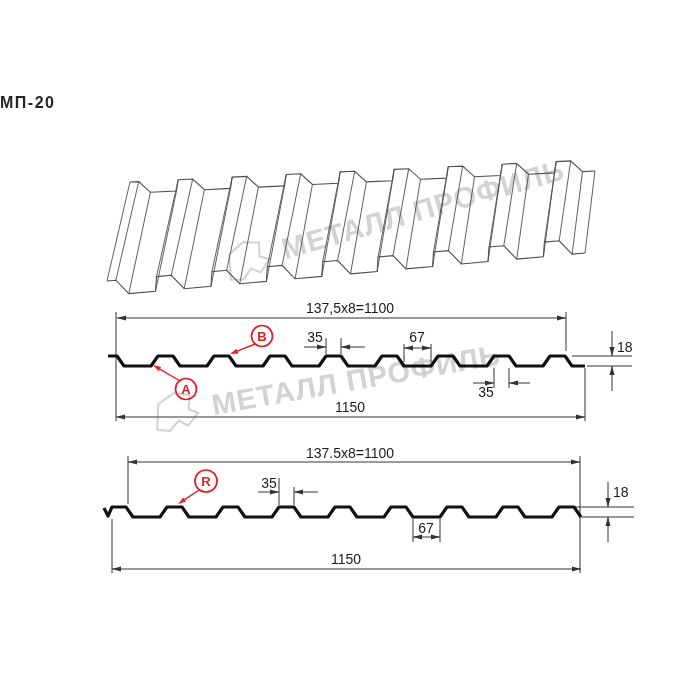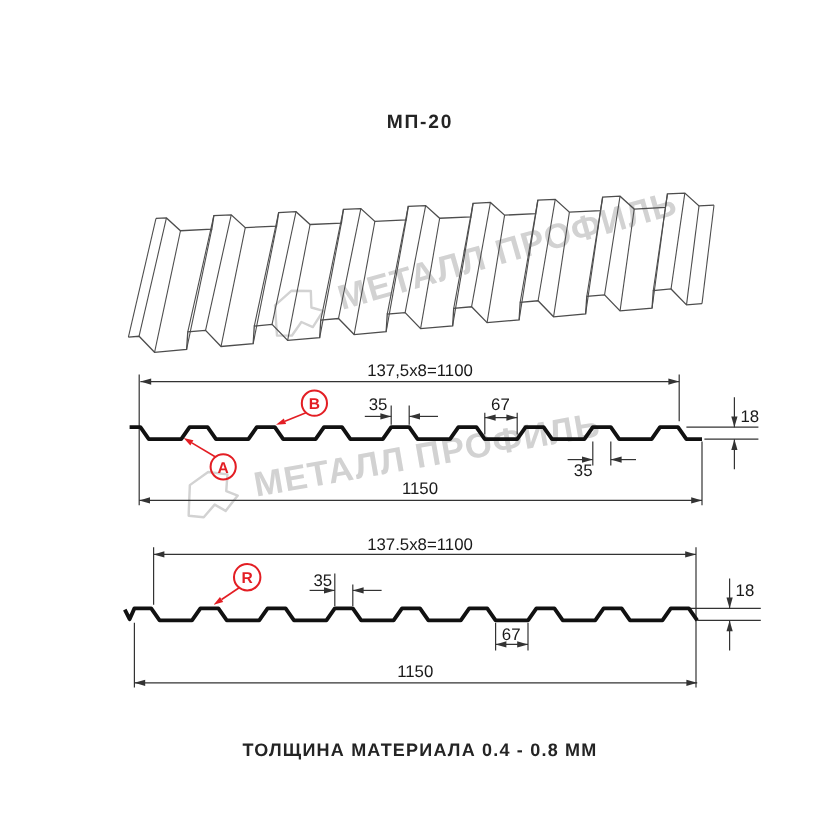--- a/index.html
+++ b/index.html
@@ -6,7 +6,7 @@
   .page{position:relative;width:700px;height:700px;font-family:"Liberation Sans","DejaVu Sans",sans-serif;}
   .title{position:absolute;top:58px;left:0;width:700px;text-align:center;
          font-size:31px;font-weight:800;letter-spacing:1px;color:#1d1d1d;z-index:3;}
-  .subtitle{position:absolute;top:94px;left:0;width:700px;text-align:center;
+  .subtitle{position:absolute;top:94px;left:0;width:700px;
          font-size:16px;font-weight:700;letter-spacing:1.5px;color:#242424;z-index:3;}
   .footer{position:absolute;top:617px;left:0;width:700px;text-align:center;
          font-size:15px;font-weight:700;letter-spacing:1px;color:#242424;z-index:3;}

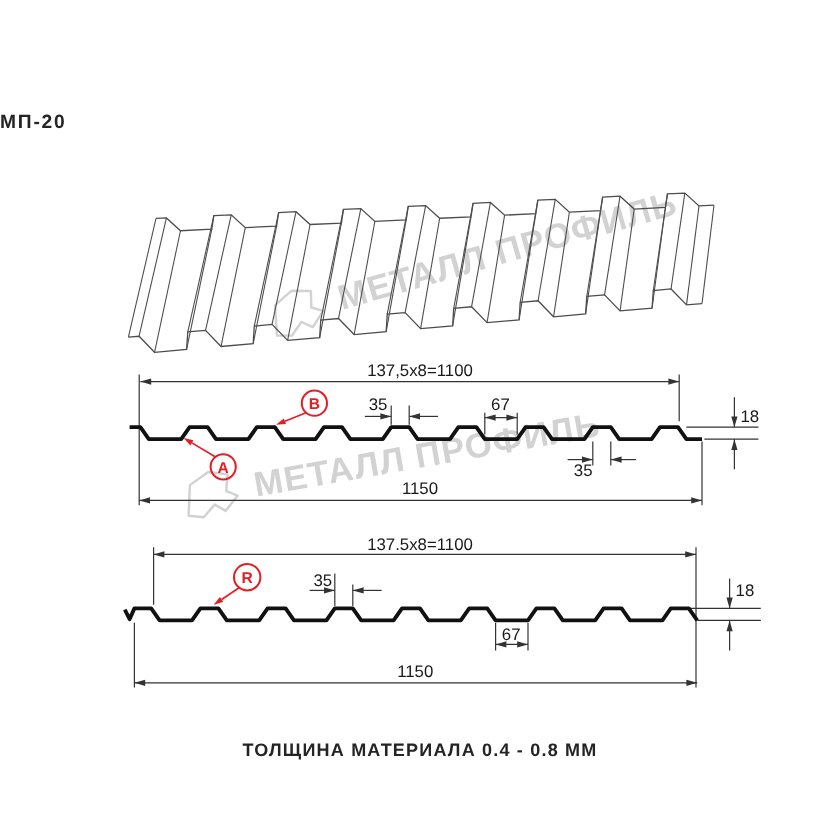--- a/index.html
+++ b/index.html
@@ -176,7 +176,6 @@
     <text class="mark" x="206" y="486" text-anchor="middle">R</text>
   </svg>
 
-  <div class="footer">ТОЛЩИНА МАТЕРИАЛА 0.4 - 0.8 ММ</div>
 </div>
 
 </body></html>

